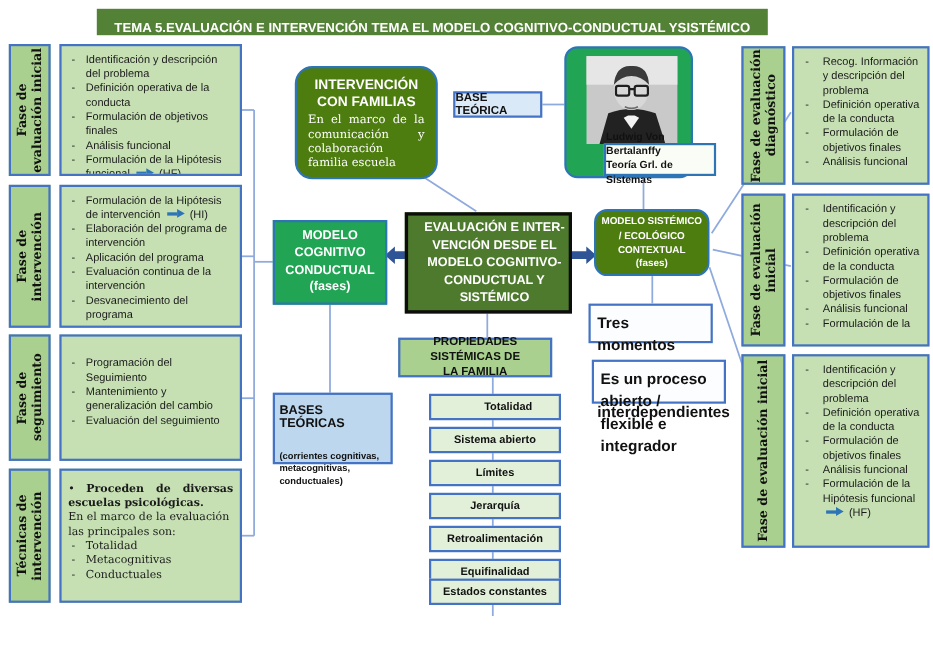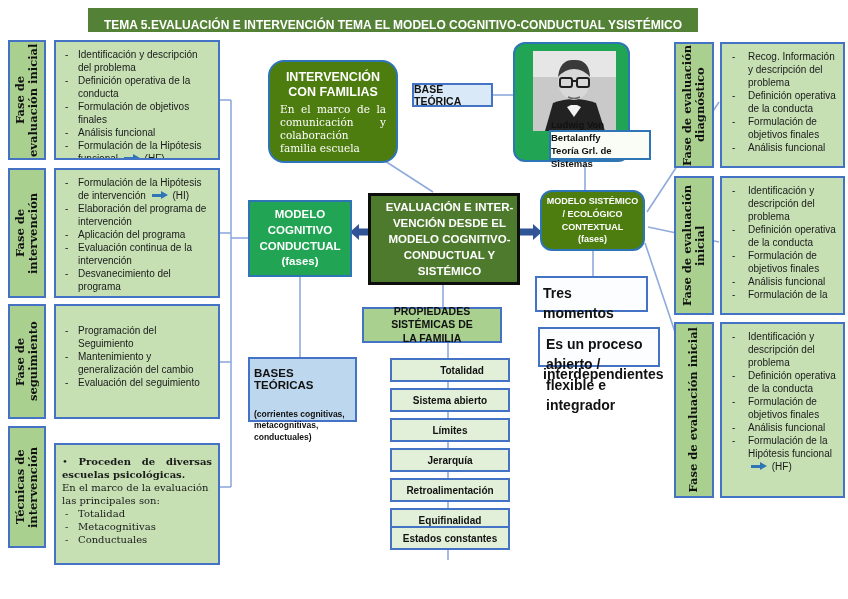--- a/index.html
+++ b/index.html
@@ -33,7 +33,7 @@
                 border-top:4.5px solid transparent;border-bottom:4.5px solid transparent;border-left:7px solid #2e75b6;}
 
   
-  .serifbox{font-family:"DejaVu Serif",serif;font-size:10px;line-height:13px;margin-top:17px;}
+  .serifbox{font-family:"DejaVu Serif",serif;font-size:10px;line-height:13px;}
   .serifbox .lead{text-align:justify;}
   .serifbox .lead b{font-weight:bold;}
   .serifbox .li{font-family:"DejaVu Serif",serif;}

